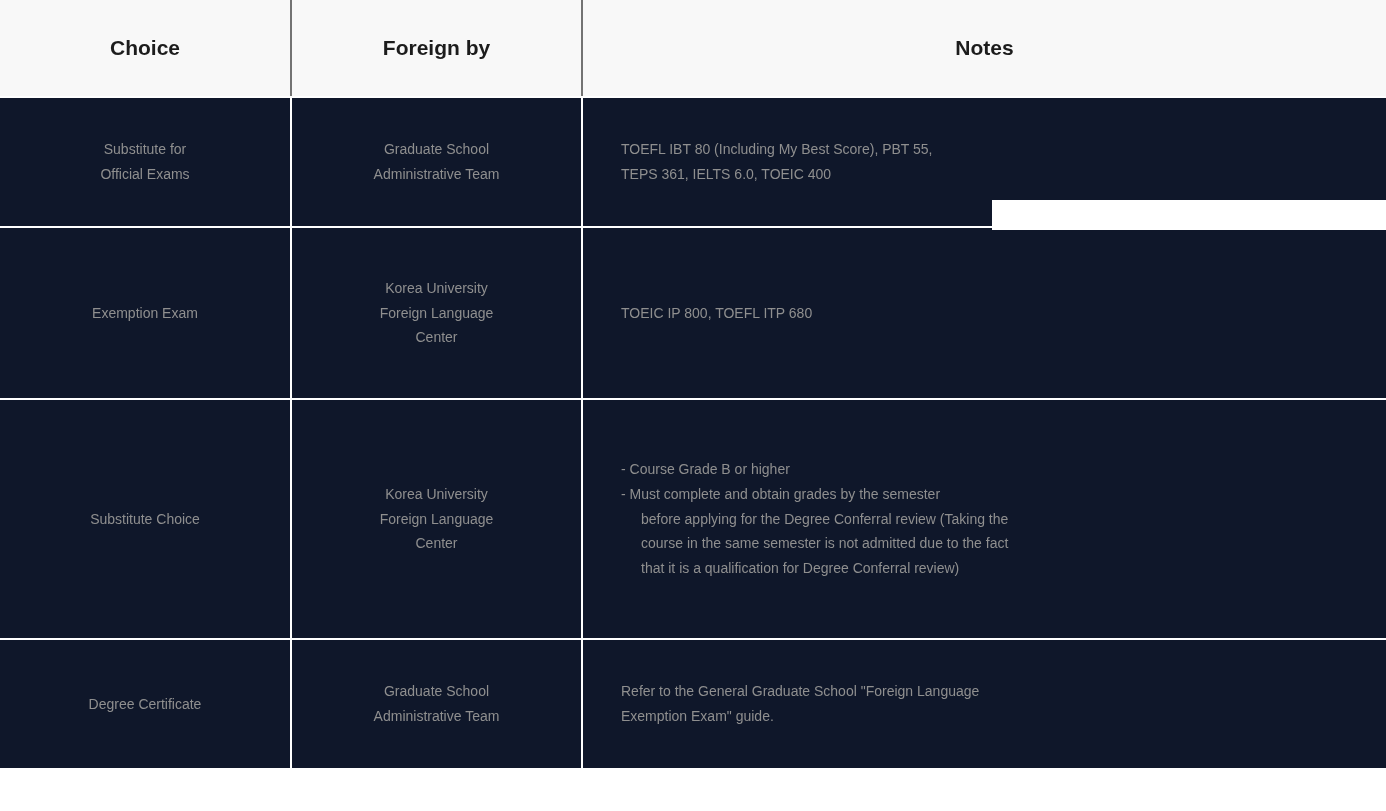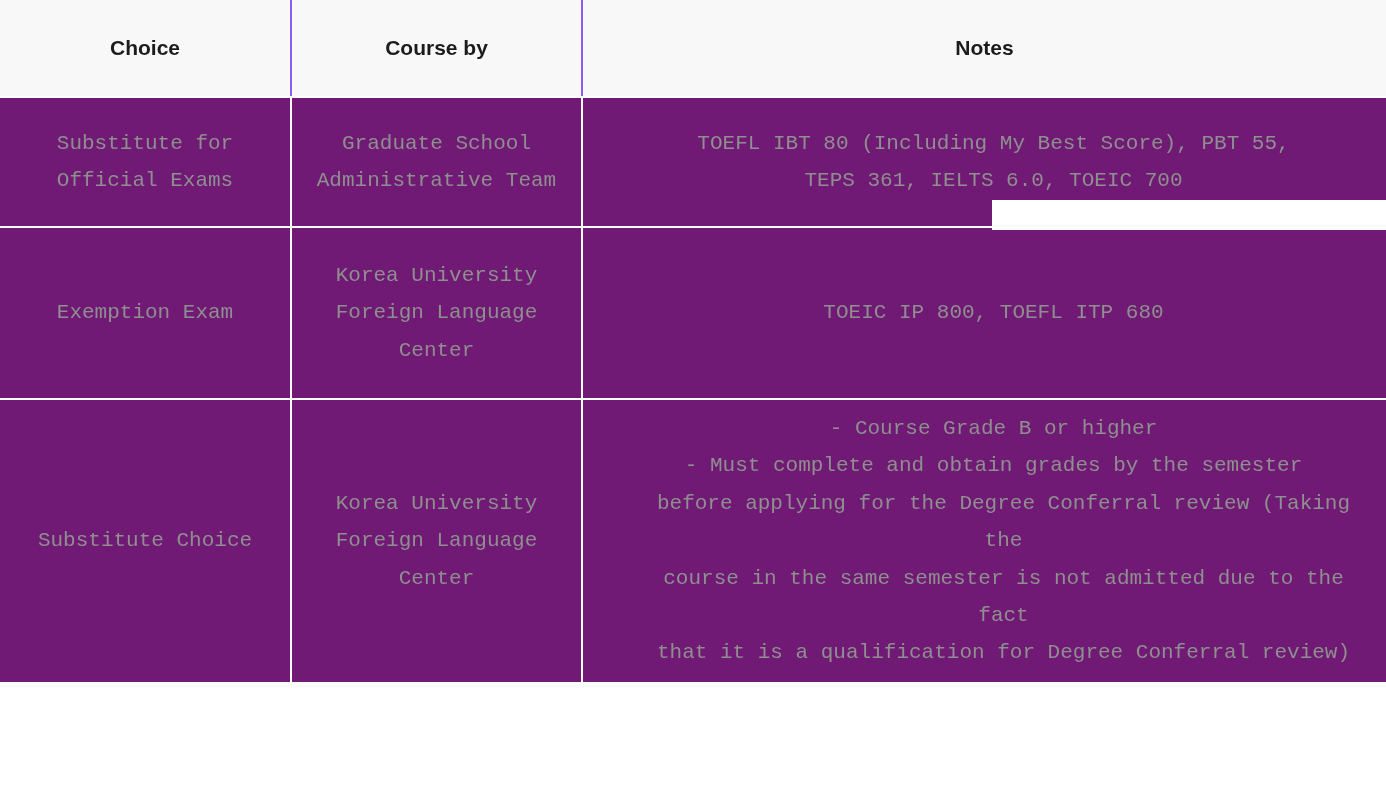--- a/index.html
+++ b/index.html
@@ -36,7 +36,7 @@
     text-align: center;
     height: 96px;
     padding: 0 10px;
-    border-right: 2px solid #8b5cf6;
+    border-right: 2px solid #737373;
     border-bottom: 2px solid #ffffff;
     vertical-align: middle;
   }

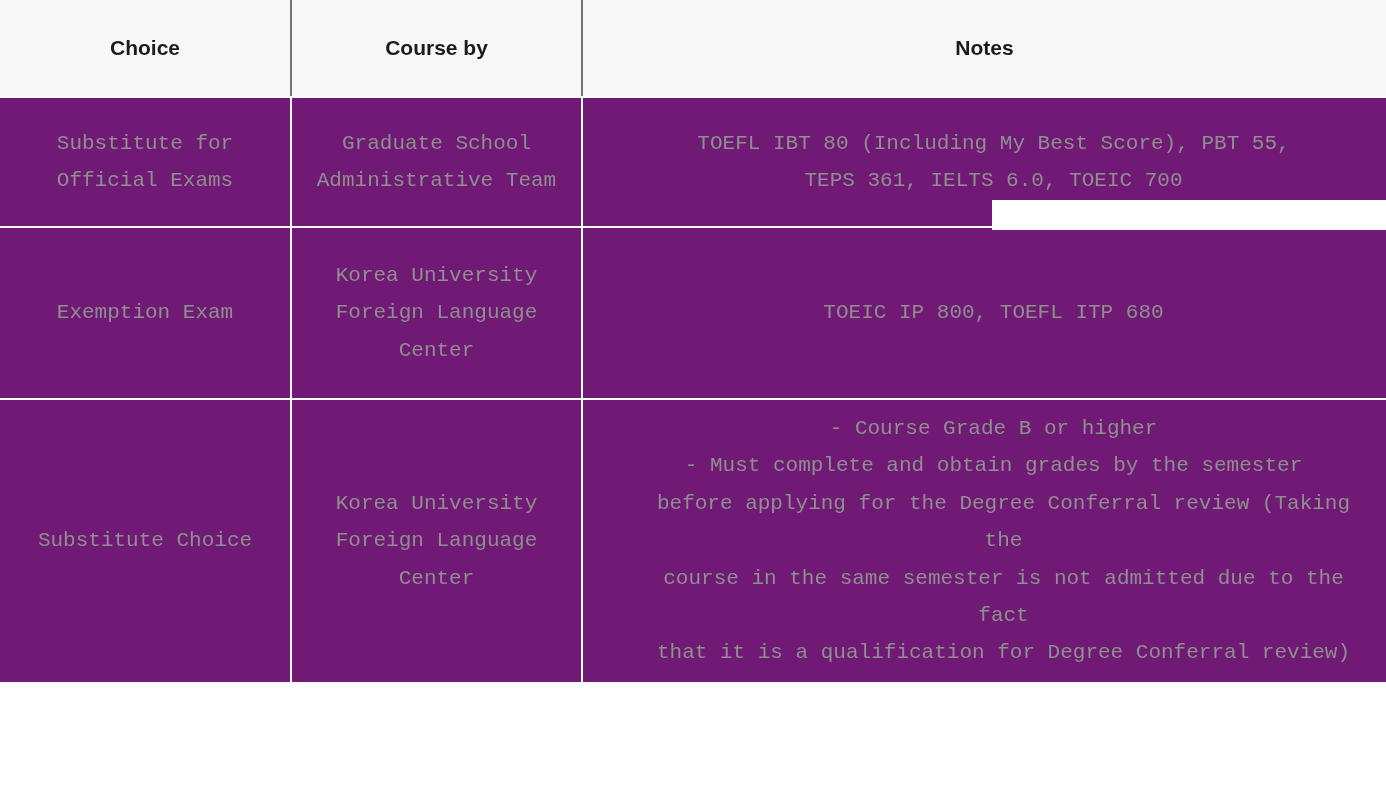--- a/index.html
+++ b/index.html
@@ -99,7 +99,7 @@
     <thead>
       <tr>
         <th>Choice</th>
-        <th>Course by</th>
+        <th>Foreign by</th>
         <th>Notes</th>
       </tr>
     </thead>

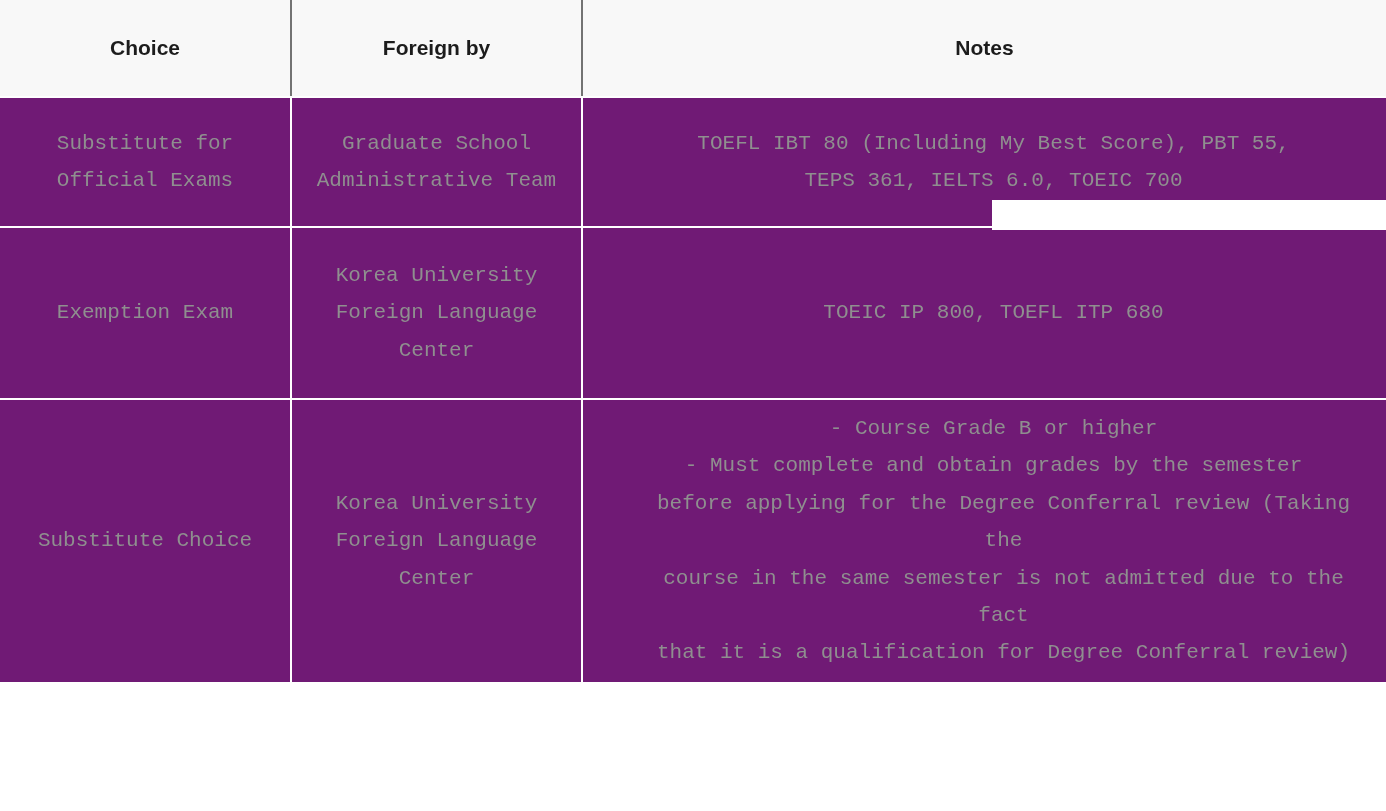--- a/index.html
+++ b/index.html
@@ -43,14 +43,13 @@
   thead th:last-child { border-right: none; margin-left: 30px; }
 
   tbody td {
-    background: #701a75;
+    background: #0f172a;
     color: #8f8f8f;
-    font-size: 21px;
+    font-size: 14px;
     border-right: 2px solid #ffffff;
     border-bottom: 2px solid #ffffff;
     vertical-align: middle;
     padding: 10px 0;
-    font-family: Liberation Mono, monospace;
   }
   tbody td:last-child { border-right: none; }
 

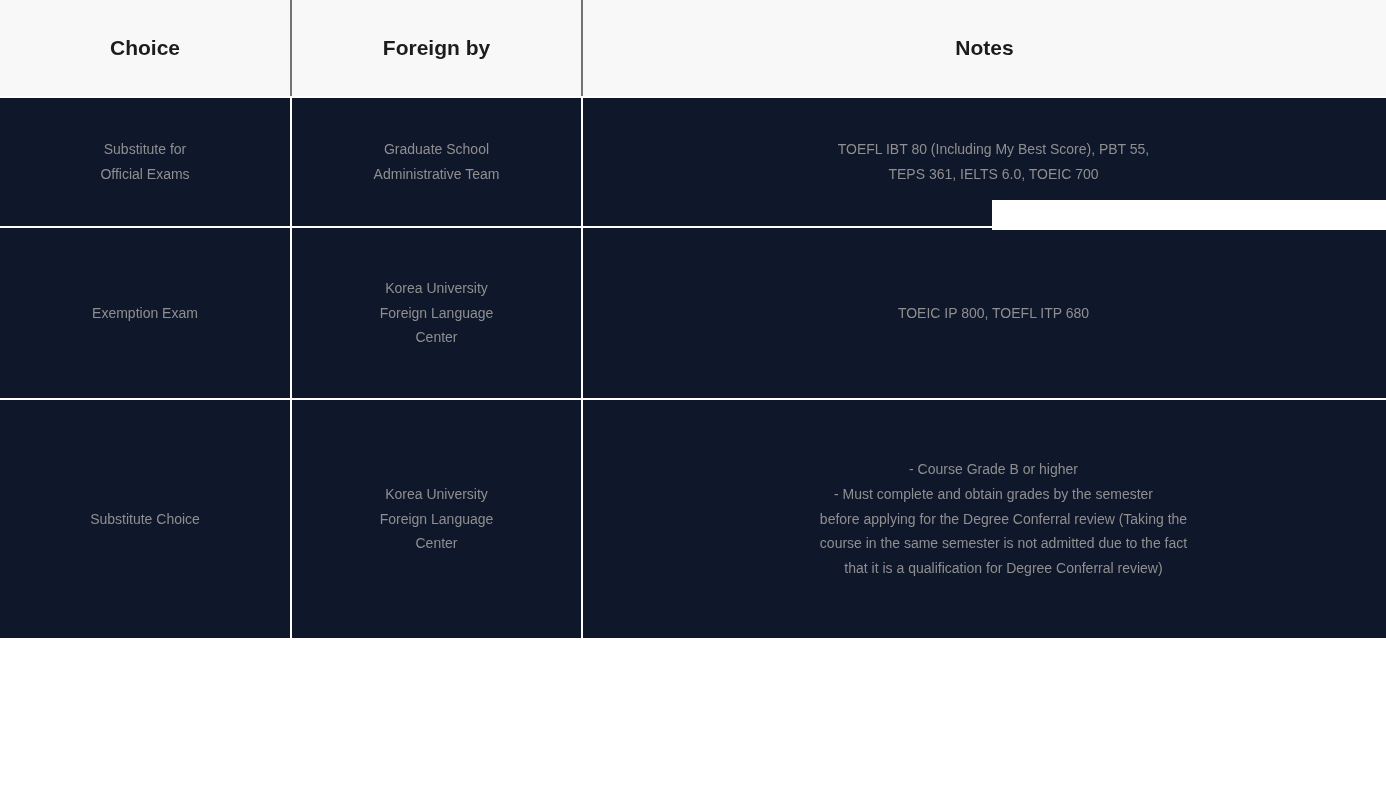--- a/index.html
+++ b/index.html
@@ -58,7 +58,7 @@
     line-height: 1.78;
   }
   td.cell-notes {
-    text-align: center;
+    text-align: left;
     padding-left: 38px;
     padding-right: 20px;
     line-height: 1.78;

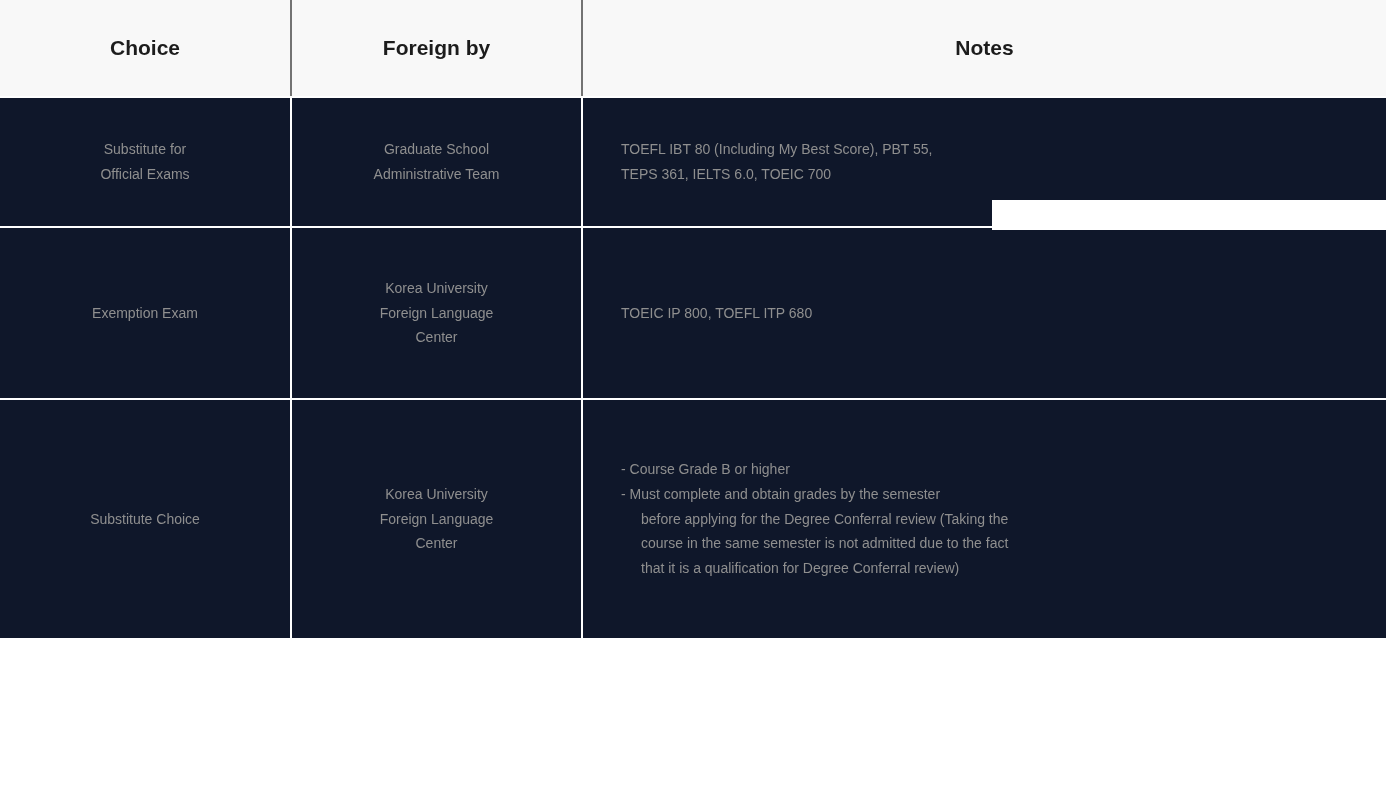--- a/index.html
+++ b/index.html
@@ -111,7 +111,7 @@
 Administrative Team</td>
         <td class="cell-notes">
           <span class="line">TOEFL IBT 80 (Including My Best Score), PBT 55,</span>
-          <span class="line">TEPS 361, IELTS 6.0, TOEIC 700</span>
+          <span class="line">TEPS 361, IELTS 6.0, TOEIC 400</span>
         </td>
       </tr>
 

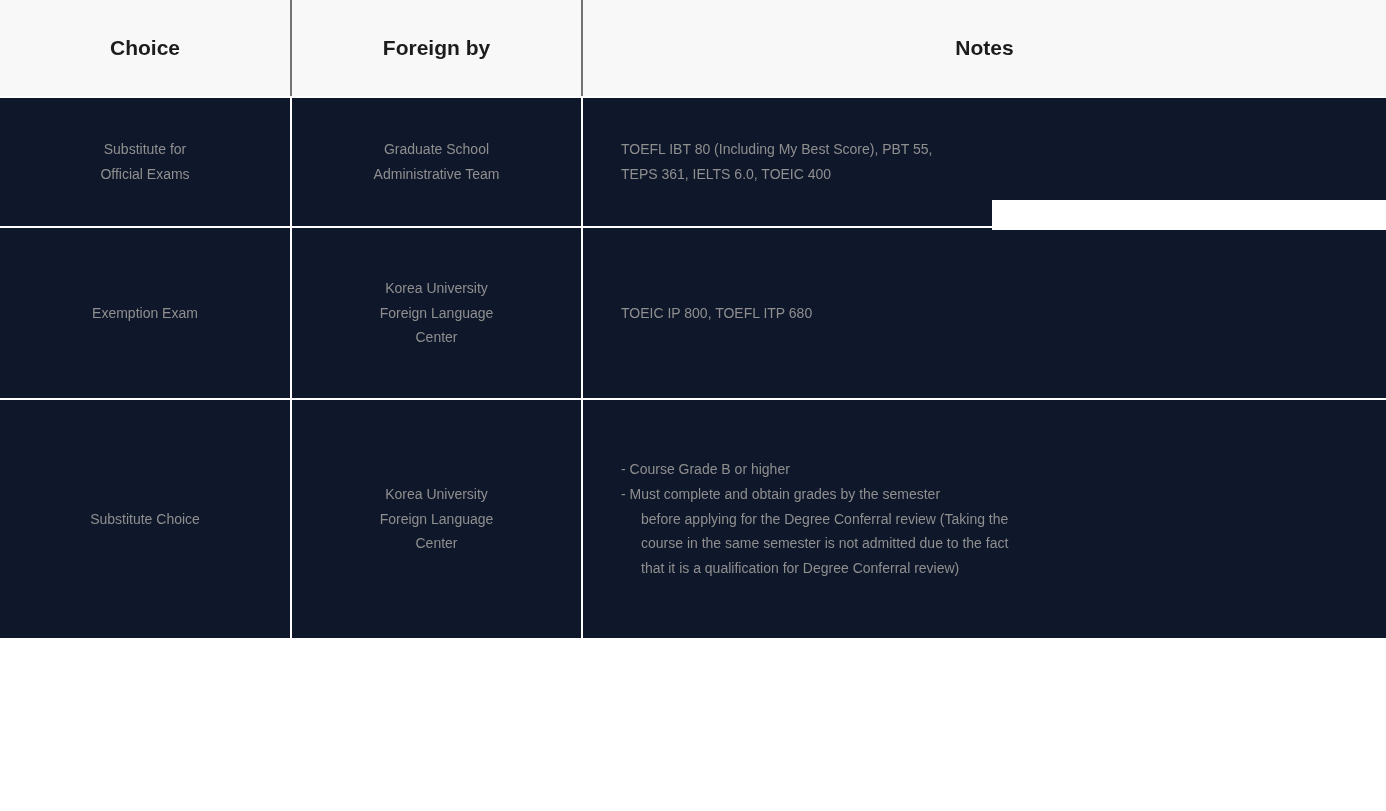--- a/index.html
+++ b/index.html
@@ -139,6 +139,15 @@
         </td>
       </tr>
 
+      <tr class="r4">
+        <td class="cell-choice">Degree Certificate</td>
+        <td class="cell-managed" style="white-space: pre-line;">Graduate School
+Administrative Team</td>
+        <td class="cell-notes">
+          <span class="line">Refer to the General Graduate School "Foreign Language</span>
+          <span class="line">Exemption Exam" guide.</span>
+        </td>
+      </tr>
 
     </tbody>
   </table>

